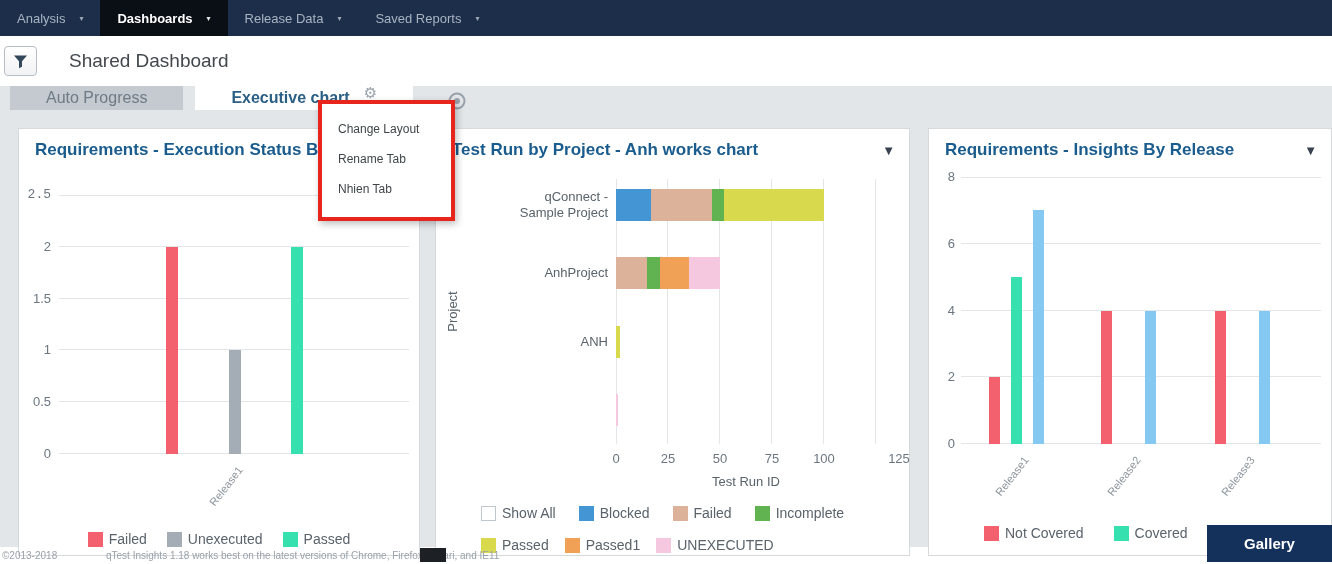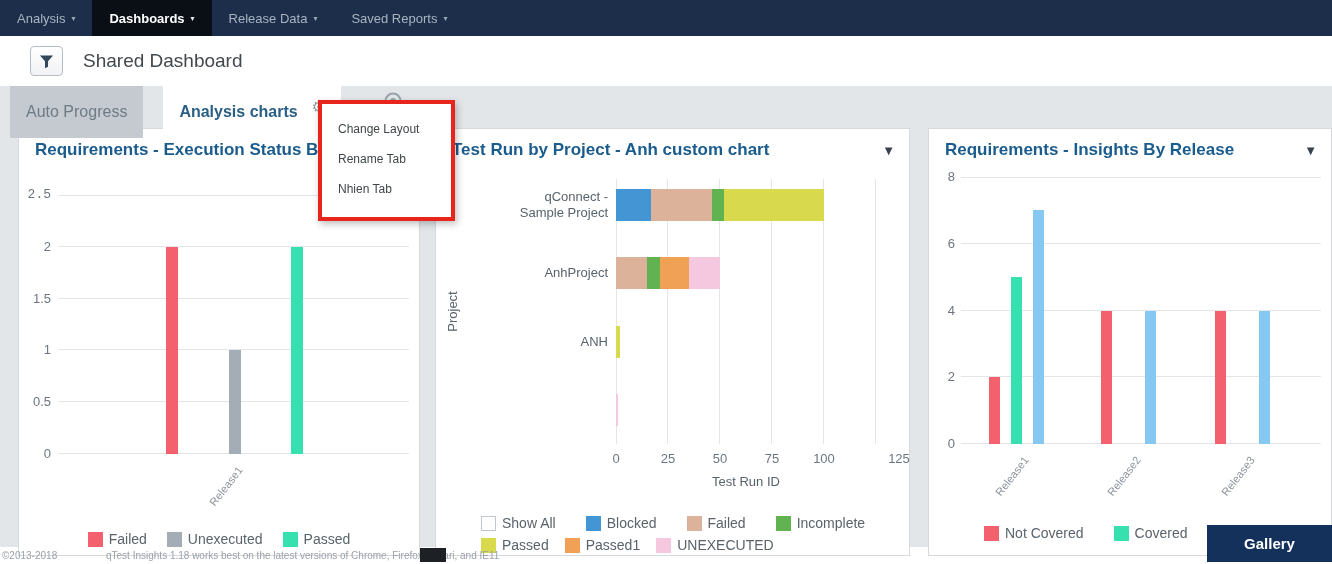--- a/index.html
+++ b/index.html
@@ -8,7 +8,7 @@
 
   
   .topnav{position:absolute;top:0;left:0;width:100%;height:36px;background:#1d2e4a;display:flex;z-index:20}
-  .nav-item{display:flex;align-items:center;gap:6px;padding:0 17px;font-size:13px;color:#a9b4c2;cursor:pointer}
+  .nav-item{display:flex;align-items:center;gap:14px;padding:0 17px;font-size:13px;color:#a9b4c2;cursor:pointer}
   .nav-item.active{background:#0a0f16;color:#fff;font-weight:bold}
   .nav-caret{font-size:8px;opacity:.9}
 

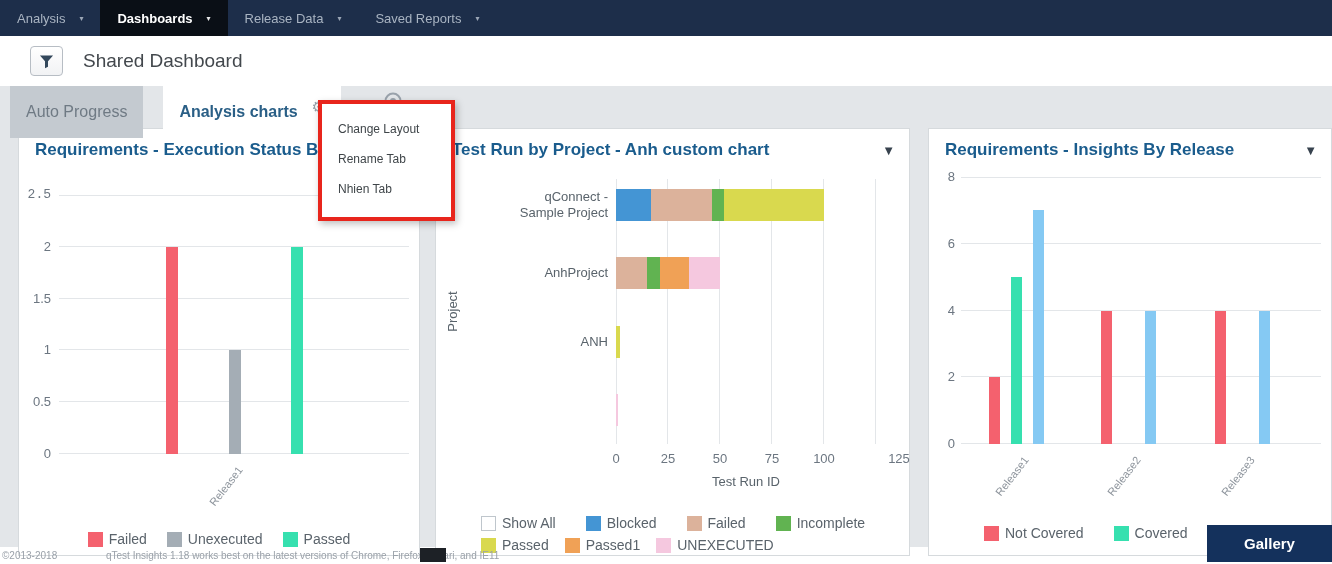--- a/index.html
+++ b/index.html
@@ -13,7 +13,7 @@
   .nav-caret{font-size:8px;opacity:.9}
 
   
-  .header{position:absolute;top:36px;left:0;width:100%;height:50px;background:#fff;display:flex;align-items:center;gap:20px;padding:0 30px;z-index:15}
+  .header{position:absolute;top:36px;left:0;width:100%;height:50px;background:#fff;display:flex;align-items:center;gap:32px;padding:0 4px;z-index:15}
   .filter-btn{width:33px;height:30px;border:1px solid #b7bdc4;border-radius:4px;background:linear-gradient(#fff,#f1f2f4);display:flex;align-items:center;justify-content:center;cursor:pointer}
   .page-title{font-size:19px;color:#43484d}
 

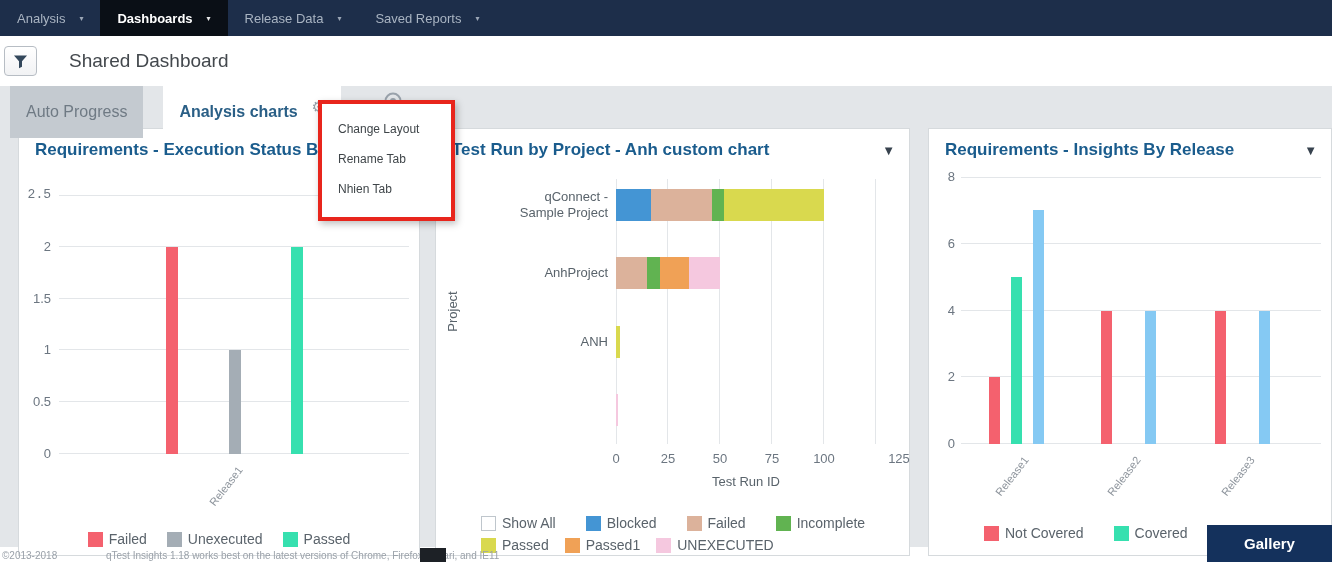--- a/index.html
+++ b/index.html
@@ -19,7 +19,7 @@
 
   
   .tabbar{position:absolute;top:86px;left:10px;display:flex;align-items:flex-start;z-index:15}
-  .tab{height:52px;display:flex;align-items:center;padding:0 16px;font-size:16px;background:#c4cad0;color:#6f7a84;cursor:pointer;margin-right:20px}
+  .tab{height:24px;display:flex;align-items:center;padding:0 36px;font-size:16px;background:#c4cad0;color:#6f7a84;cursor:pointer;margin-right:12px}
   .tab.active{background:#fff;color:#2a5f86;font-weight:bold;gap:14px}
   .gear{font-size:15px;color:#98a1aa;transform:translateY(-5px);font-weight:normal}
   .camera-btn{margin-left:22px;margin-top:5px;width:20px;height:20px;cursor:pointer}

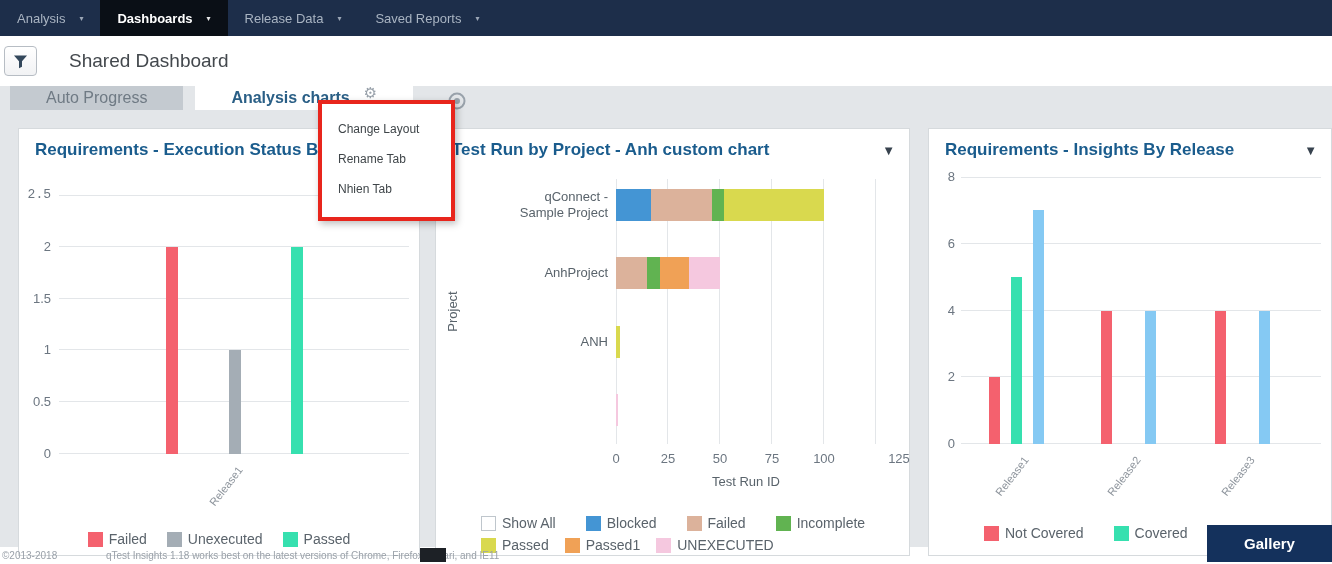--- a/index.html
+++ b/index.html
@@ -105,7 +105,7 @@
         <div class="tab-label">Auto Progress</div>
       </div>
       <div class="tab active">
-        <div class="tab-label">Analysis charts</div>
+        <div class="tab-label">Executive chart</div>
         <div class="gear">⚙</div>
       </div>
       <div class="camera-btn"><svg width="20" height="20" viewBox="0 0 20 20">

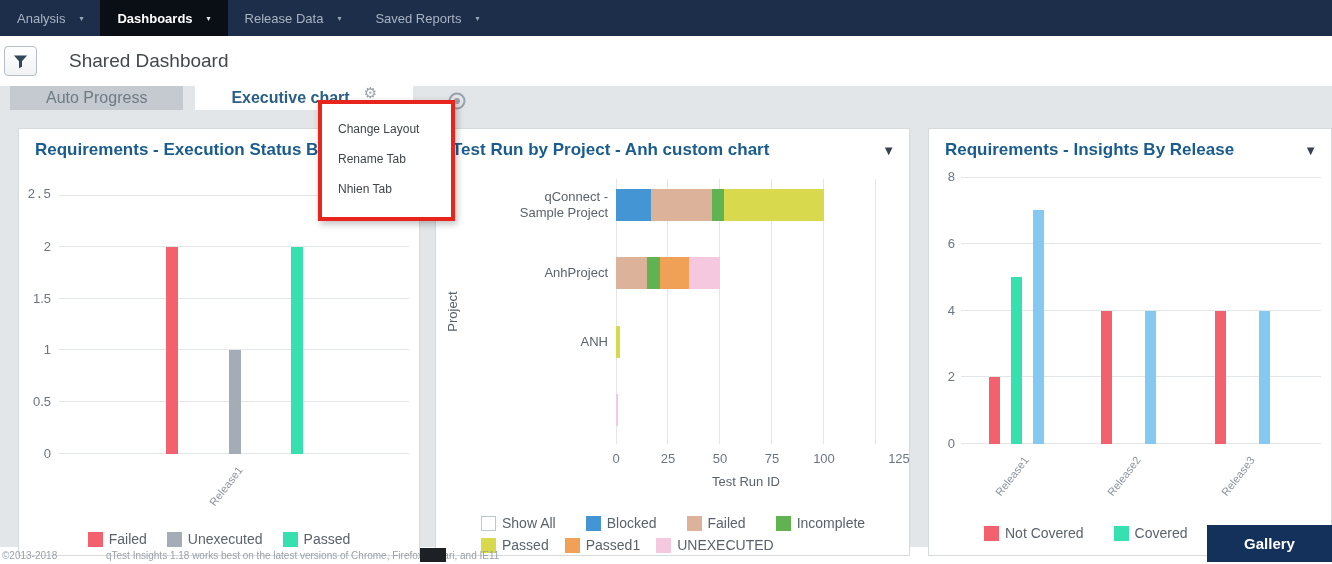--- a/index.html
+++ b/index.html
@@ -165,7 +165,7 @@
 
   <section class="panel panel2">
     <div class="panel-head">
-      <h2 class="panel-title">Test Run by Project - Anh custom chart</h2>
+      <h2 class="panel-title">Test Run by Project - Anh works chart</h2>
       <span class="widget-caret">▼</span>
     </div>
     <div class="chart-area" id="chart2">

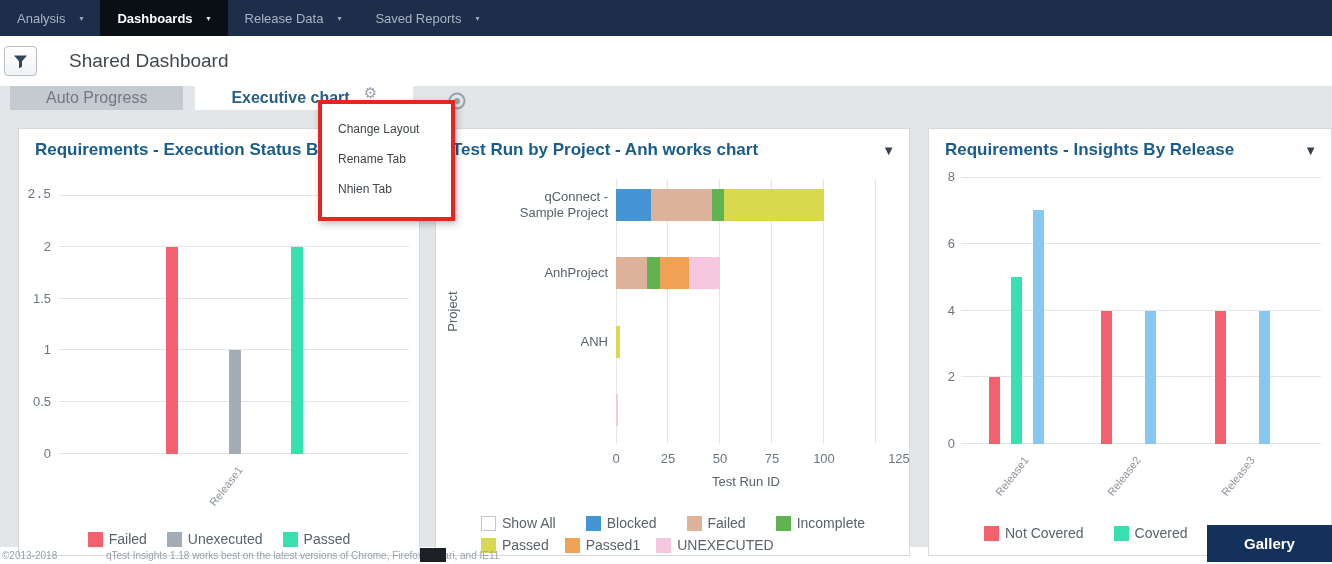--- a/index.html
+++ b/index.html
@@ -198,7 +198,7 @@
         <div class="ycat" style="left: 62px; width: 110px; top: 149px; height: 32px;">ANH</div>
         <div class="axis-label" style="left: 180px; width: 260px; top: 297px;">Test Run ID</div>
         <div class="axis-label ylab" style="left: -14px; top: 127px; width: 60px;">Project</div>
-        <div class="legend" style="left: 45px; top: 338px; gap: 30px;">
+        <div class="legend" style="left: 45px; top: 328px; gap: 23px;">
           <div class="lg-item">
             <div class="lg-swatch" style="background: rgb(255, 255, 255); border: 1px solid rgb(191, 198, 204);"></div>
             <div class="lg-label">Show All</div>

